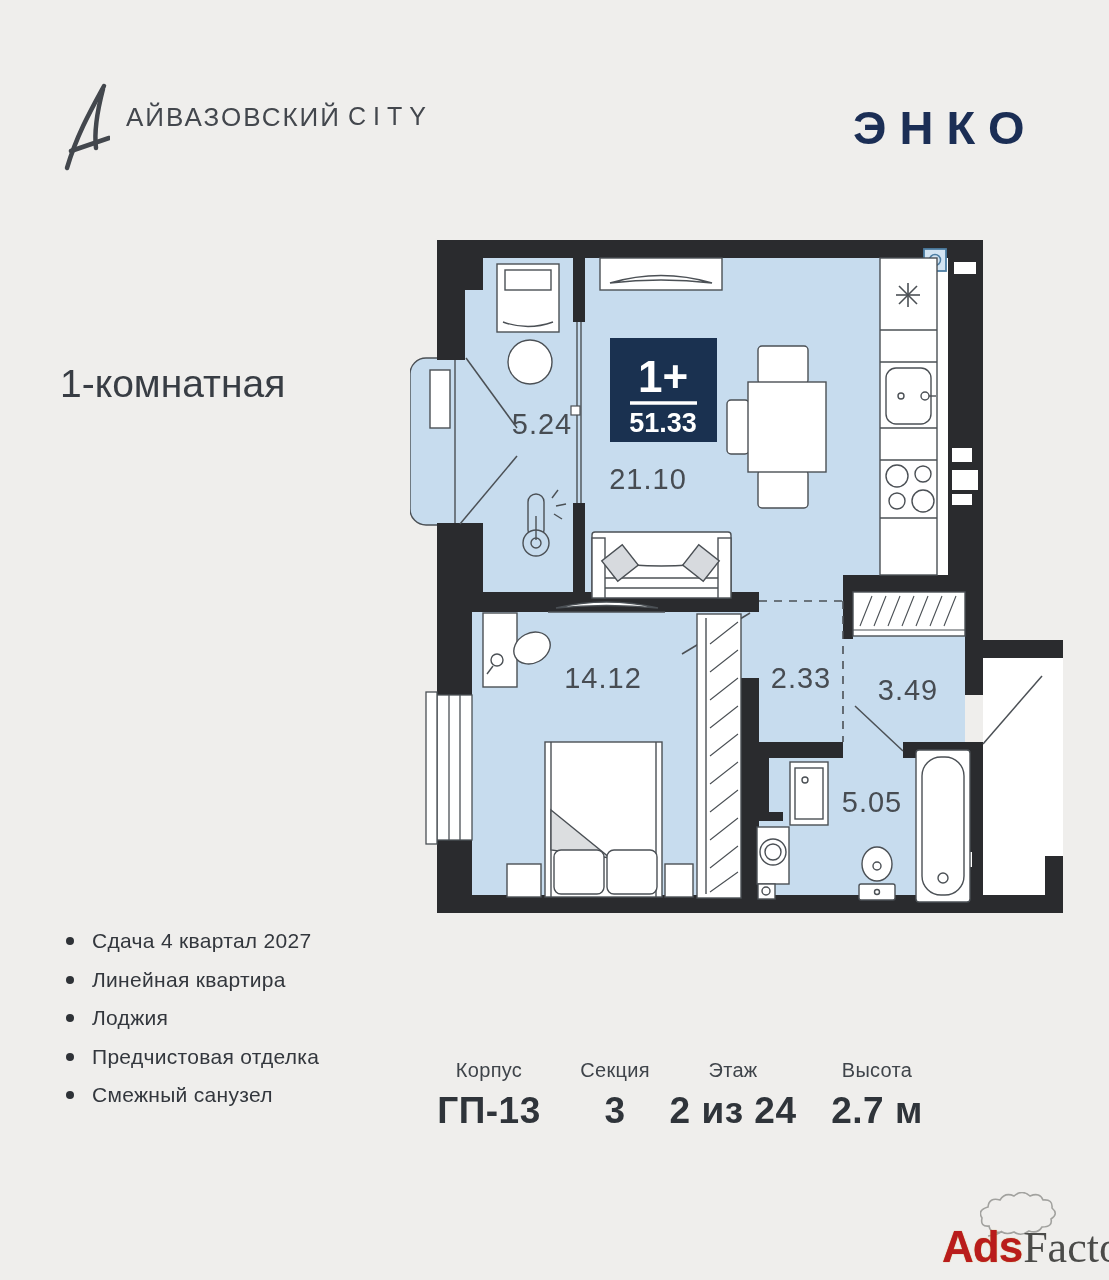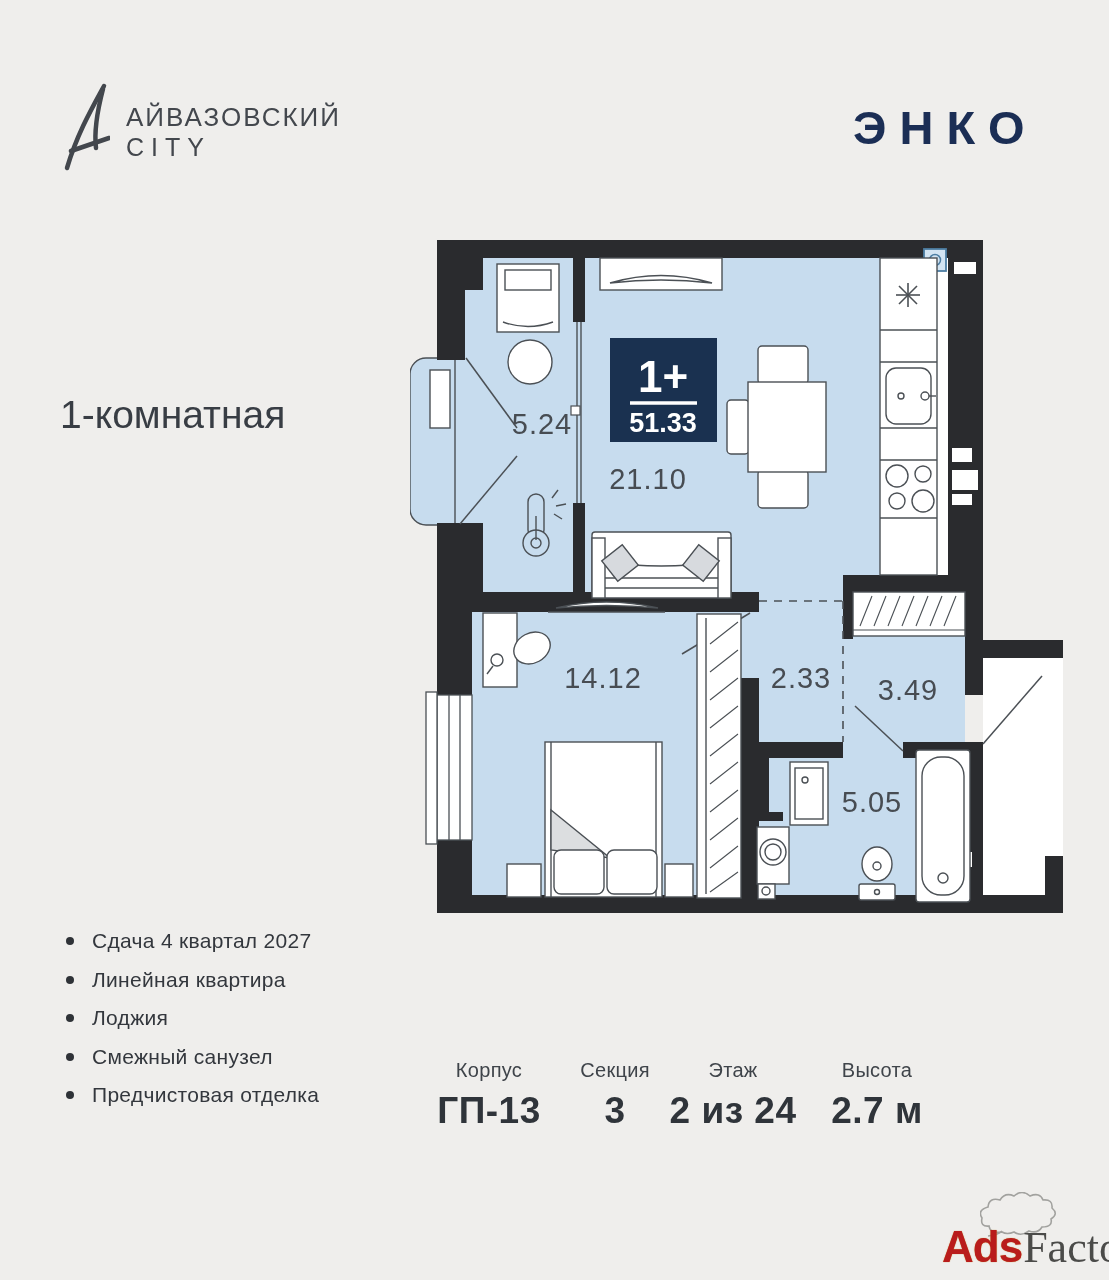--- a/index.html
+++ b/index.html
@@ -8,7 +8,7 @@
 
   
   .brand { position:absolute; left:60px; top:82px; display:flex; gap:16px; }
-  .brand-text { padding-top:20px; display:flex; flex-direction:column; }
+  .brand-text { padding-top:20px; display:flex; flex-direction:row; gap:7px; }
   .brand-line1 { font-size:26px; letter-spacing:2px; color:#43474d; font-weight:500; }
   .brand-line2 { font-size:25px; letter-spacing:7px; color:#43474d; font-weight:500; }
 

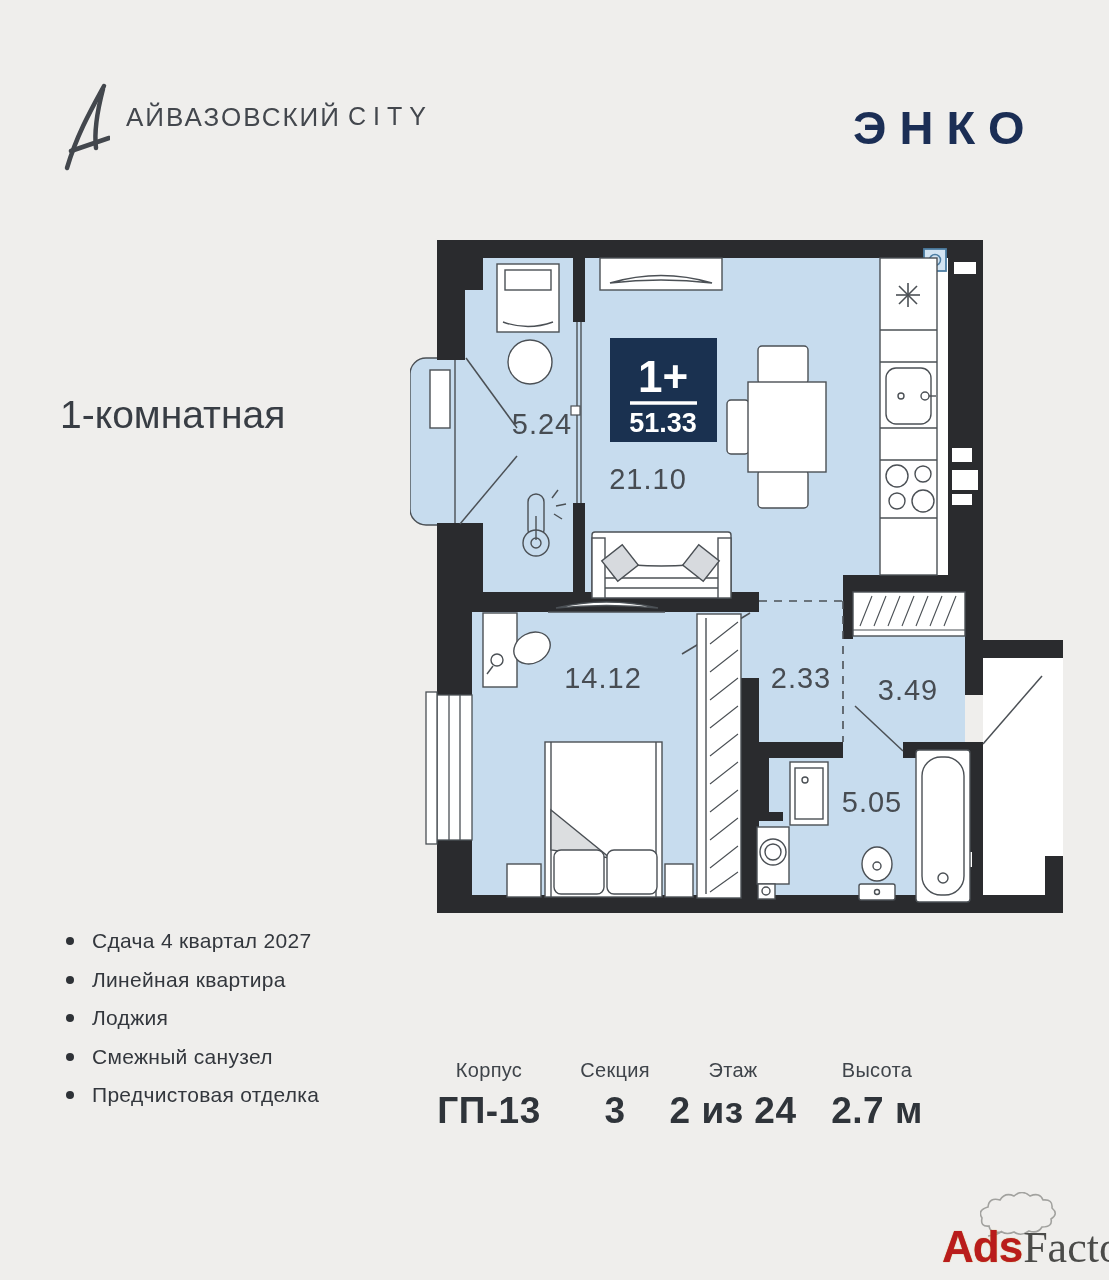--- a/index.html
+++ b/index.html
@@ -19,7 +19,7 @@
   .area-big { position:absolute; left:60px; top:262px; font-size:73px; font-weight:700;
               color:#363b42; letter-spacing:-1px; }
   .area-big sup { font-size:40px; position:relative; top:-26px; font-weight:700; }
-  .room-type { position:absolute; left:60px; top:362px; font-size:39px; color:#383d44;margin-top:31px; }
+  .room-type { position:absolute; left:60px; top:362px; font-size:39px; color:#383d44; }
 
   
   .features { position:absolute; left:64px; top:922px; list-style:none; }

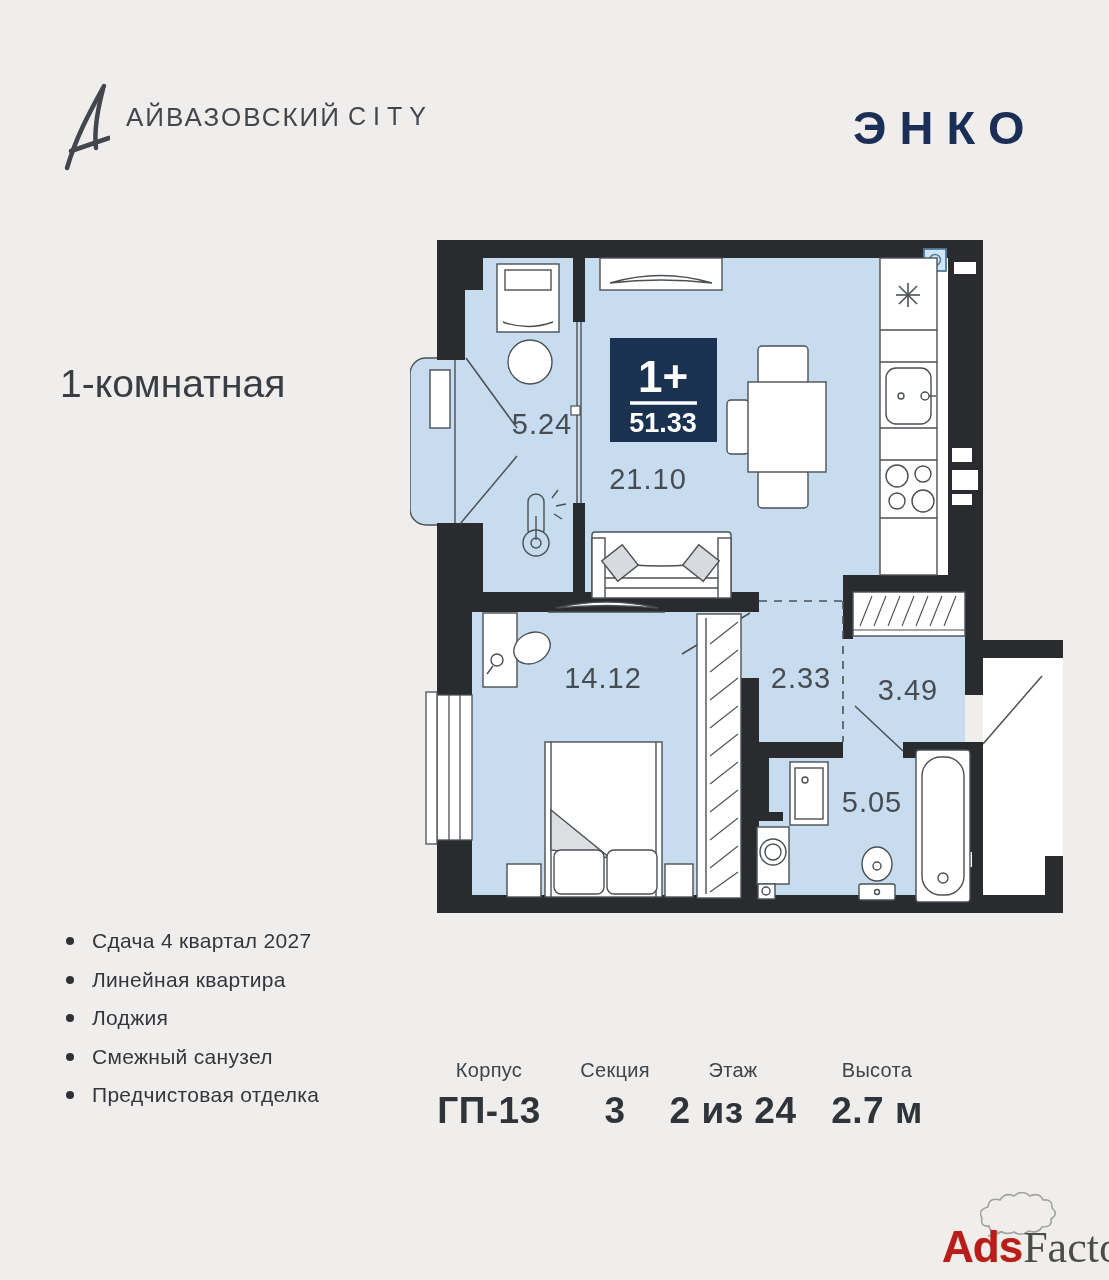--- a/index.html
+++ b/index.html
@@ -77,8 +77,8 @@
     <li><span class="dot"></span><span>Сдача 4 квартал 2027</span></li>
     <li><span class="dot"></span><span>Линейная квартира</span></li>
     <li><span class="dot"></span><span>Лоджия</span></li>
+    <li><span class="dot"></span><span>Предчистовая отделка</span></li>
     <li><span class="dot"></span><span>Смежный санузел</span></li>
-    <li><span class="dot"></span><span>Предчистовая отделка</span></li>
   </ul>
 
   <svg class="plan" viewBox="410 232 660 692">

